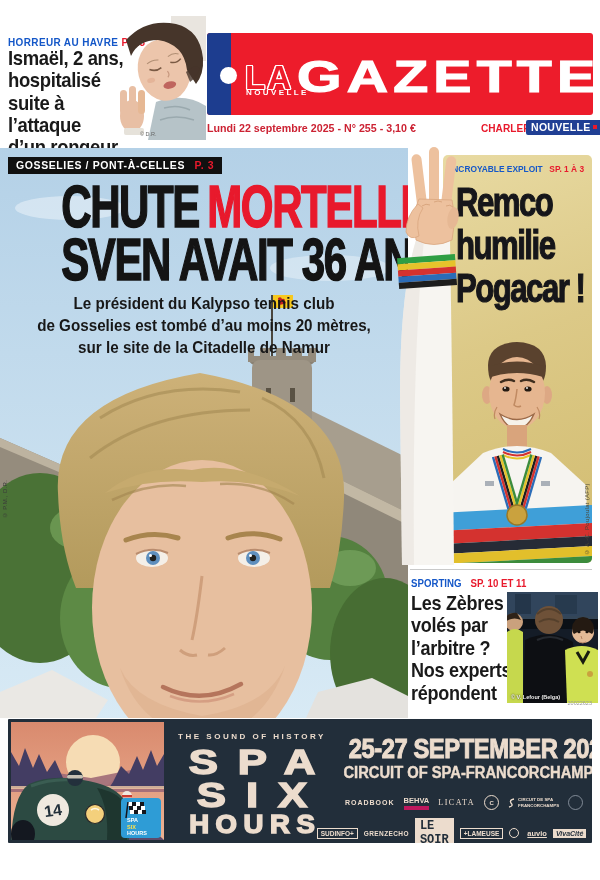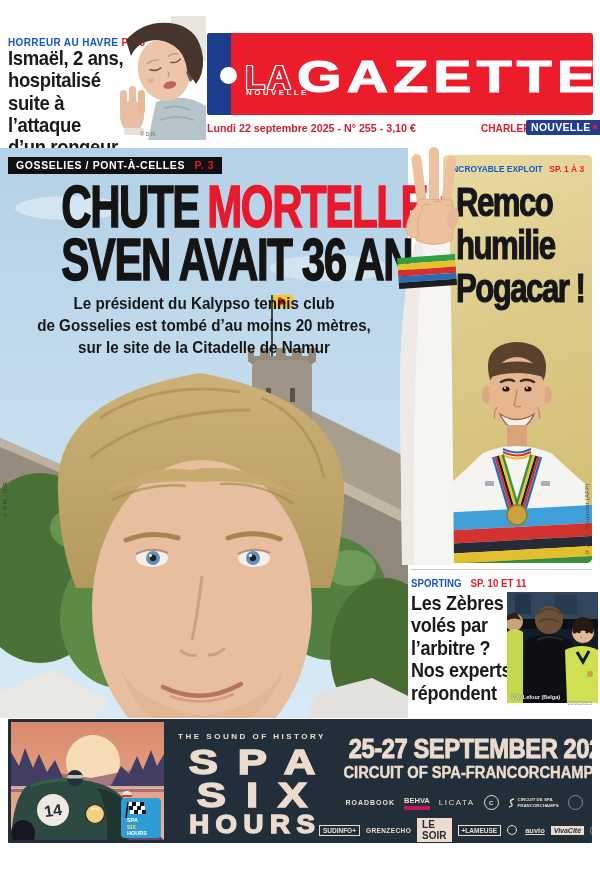--- a/index.html
+++ b/index.html
@@ -34,7 +34,7 @@
   .sudinfo .dot{display:inline-block;width:4px;height:4px;background:#e8192c;margin-left:2px;}
 
   
-  .lead{position:absolute;left:0;top:148px;width:408px;height:570px;overflow:hidden;padding-left:47px;}
+  .lead{position:absolute;left:0;top:148px;width:408px;height:570px;overflow:hidden;}
   .lead-photo{position:absolute;left:0;top:0;width:408px;height:570px;}
   .lead-kicker{position:absolute;left:8px;top:9px;background:#101010;color:#fff;font-size:10.5px;font-weight:bold;
     letter-spacing:.6px;padding:2px 8px 3px 8px;white-space:nowrap;}

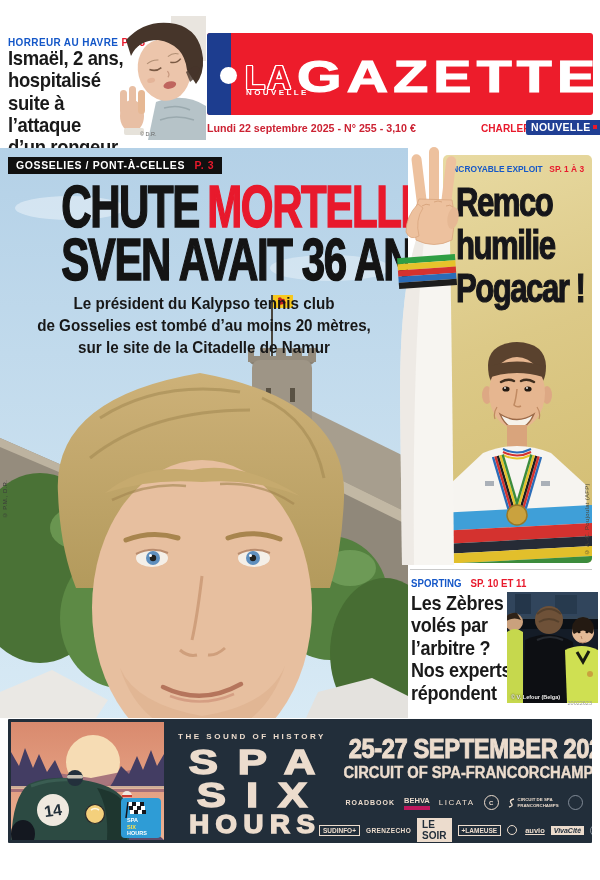--- a/index.html
+++ b/index.html
@@ -93,7 +93,7 @@
   .ad-row2{left:320px;top:99px;width:266px;gap:6px;}
   .s-roadbook{font-size:7px;font-weight:bold;letter-spacing:1px;}
   .s-behva{font-size:7.5px;font-weight:bold;border-bottom:4px solid #be185d;padding-bottom:1px;}
-  .s-licata{font-family:Liberation Sans, sans-serif;font-size:8px;letter-spacing:1.5px;}
+  .s-licata{font-family:Liberation Serif, serif;font-size:8px;letter-spacing:1.5px;}
   .s-cbadge{width:13px;height:13px;border:1px solid #ecdccd;border-radius:50%;display:flex;align-items:center;
     justify-content:center;font-size:6px;font-weight:bold;flex:none;}
   .s-circuit{display:flex;align-items:center;gap:2px;}

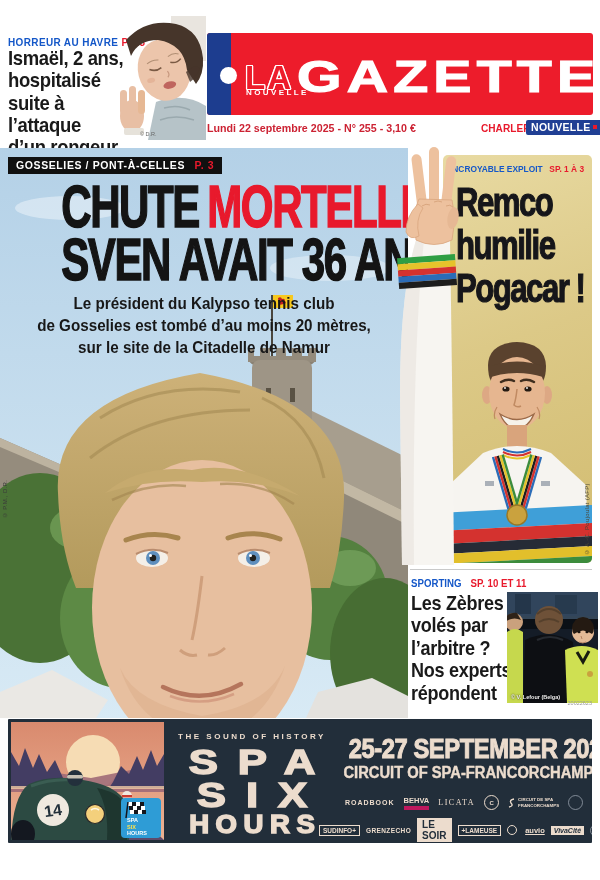--- a/index.html
+++ b/index.html
@@ -101,7 +101,7 @@
   .s-round{width:13px;height:13px;border:1px solid #97a0ab;border-radius:50%;opacity:.8;flex:none;}
   .s-sudinfo{border:1px solid #ecdccd;padding:1px 3px;font-size:6.5px;font-weight:bold;}
   .s-grenzecho{font-size:6.5px;font-weight:bold;letter-spacing:.4px;}
-  .s-lesoir{background:#ecdccd;color:#222e3a;font-family:Liberation Sans, sans-serif;font-size:10px;font-weight:bold;padding:1px 5px;}
+  .s-lesoir{background:#ecdccd;color:#222e3a;font-family:Liberation Mono, monospace;font-size:12px;font-weight:bold;padding:1px 5px;}
   .s-lameuse{border:1px solid #ecdccd;font-size:6.5px;font-weight:bold;padding:1px 3px;}
   .s-auvio{display:flex;align-items:center;gap:8px;font-size:7.5px;font-weight:bold;text-decoration:underline;}
   .s-auvio .circ{width:8px;height:8px;border:1.4px solid #ecdccd;border-radius:50%;}

